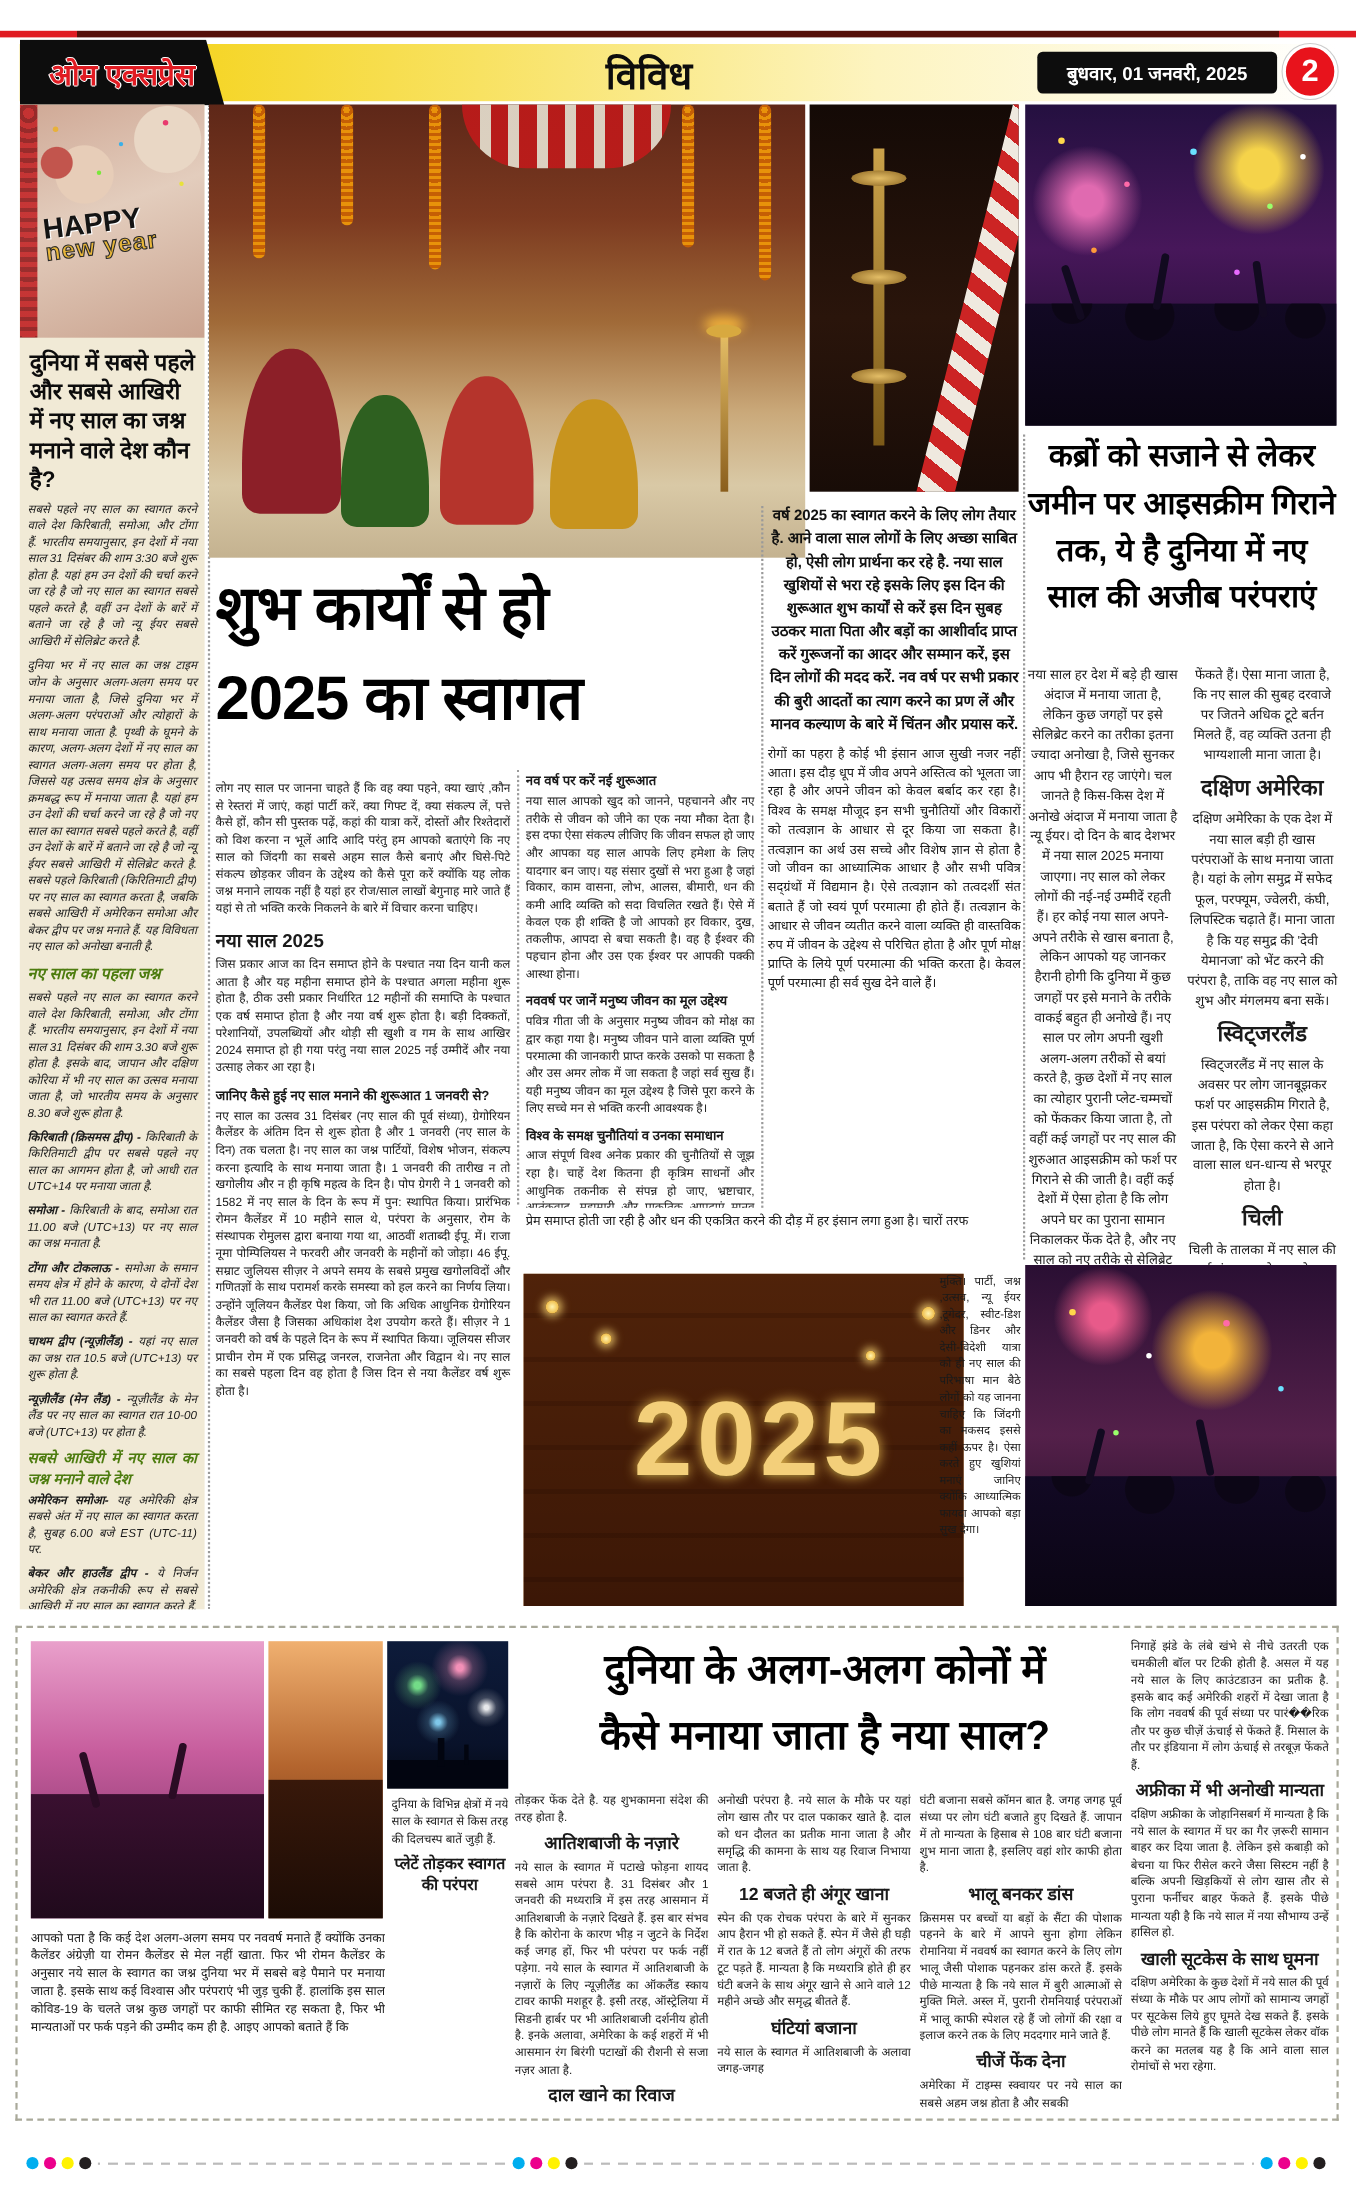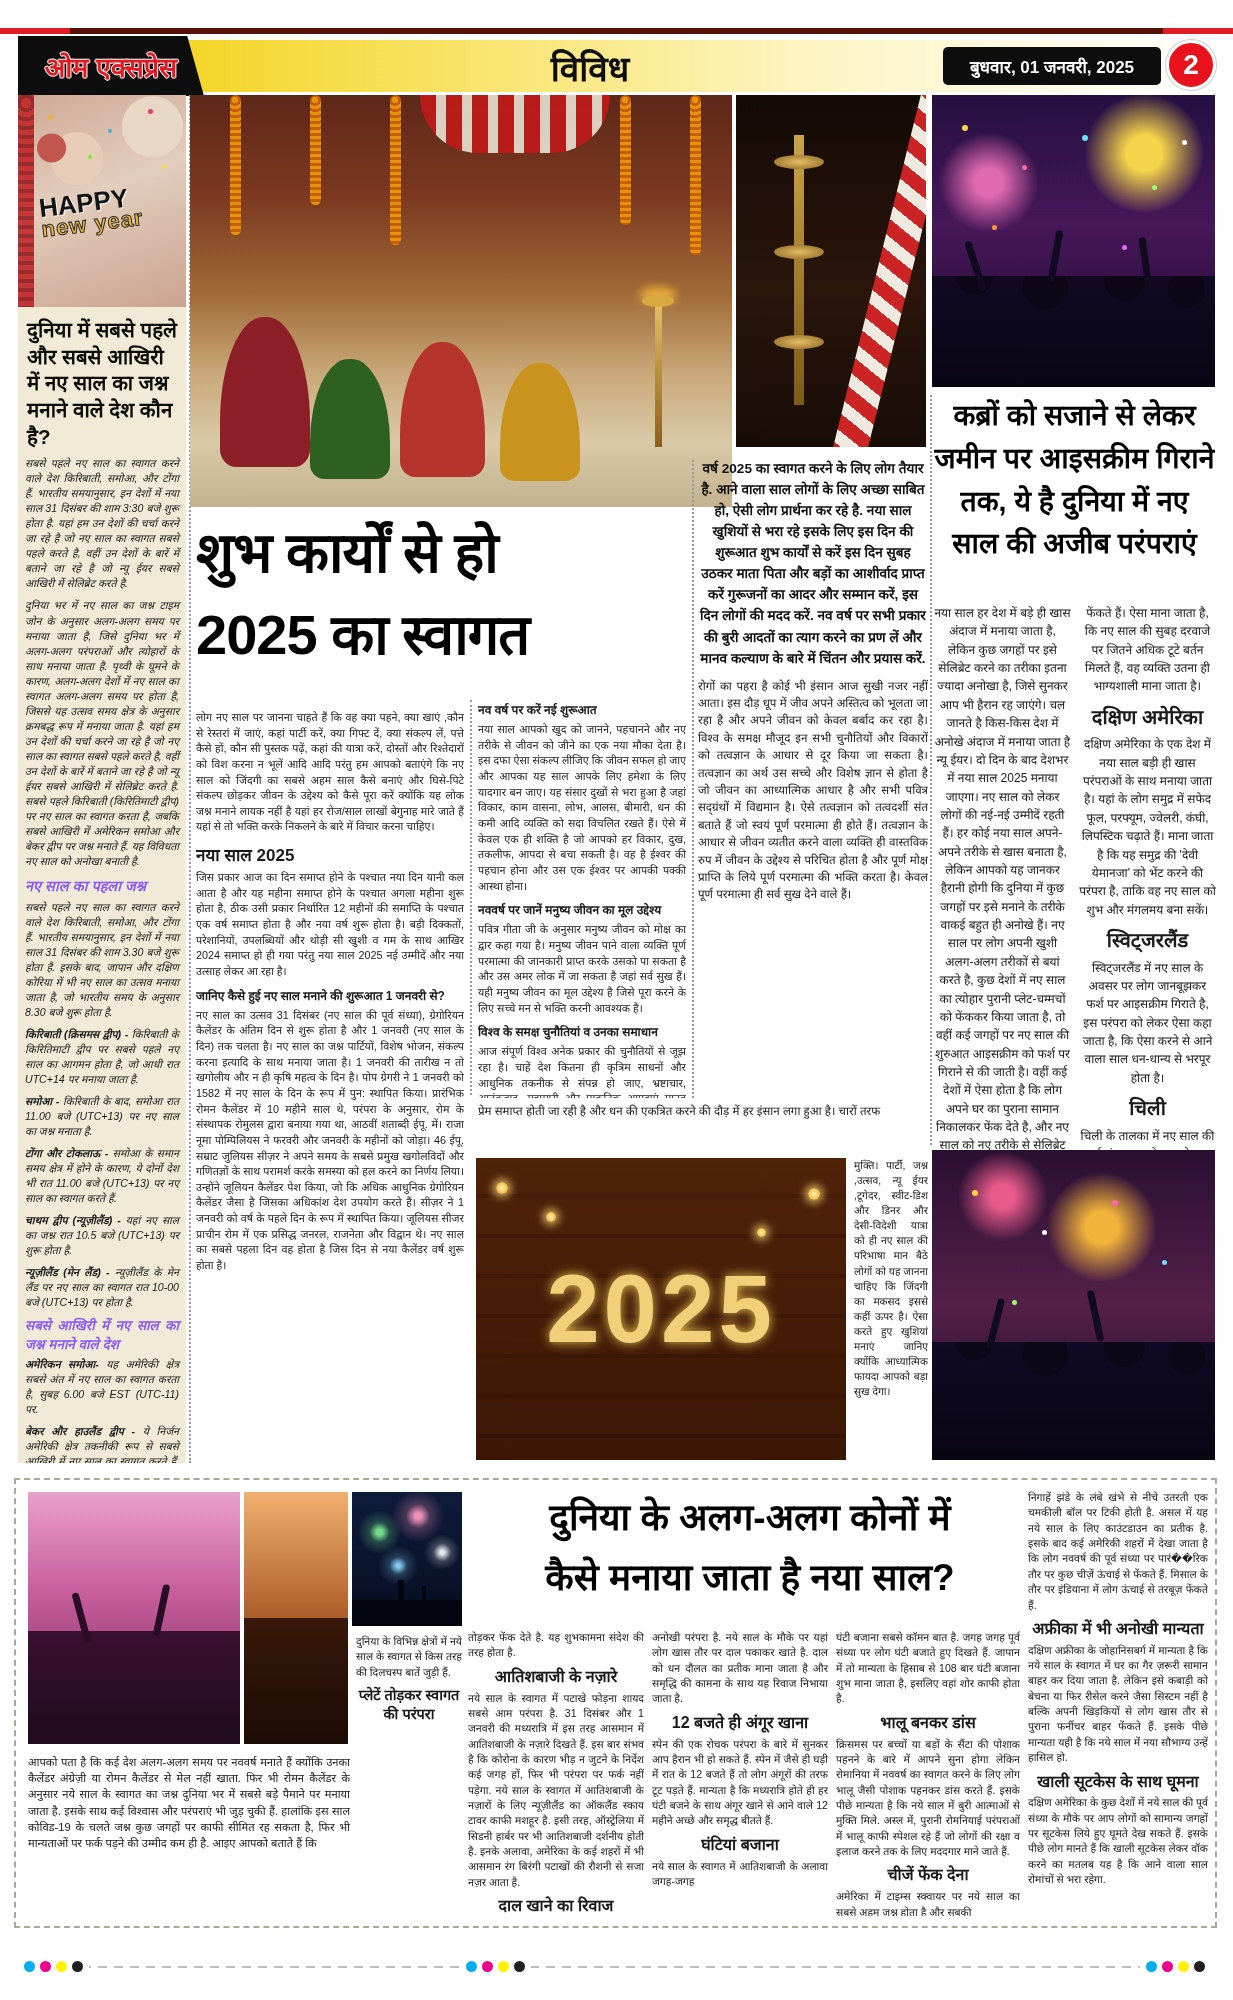--- a/index.html
+++ b/index.html
@@ -25,7 +25,7 @@
   
   .body-txt{font-size:10.6px;line-height:1.42;text-align:justify;font-style:italic;}
   .lead-bold{font-weight:700;}
-  .subhead{font-weight:800;color:#8b5cf6;}
+  .subhead{font-weight:800;color:#4d7c0f;}
   
   .left-col{left:18px;top:95px;width:168px;height:1368px;background:#f1ead6;overflow:hidden;box-sizing:border-box;padding:0;}
   .left-inner{padding:0 7px;}

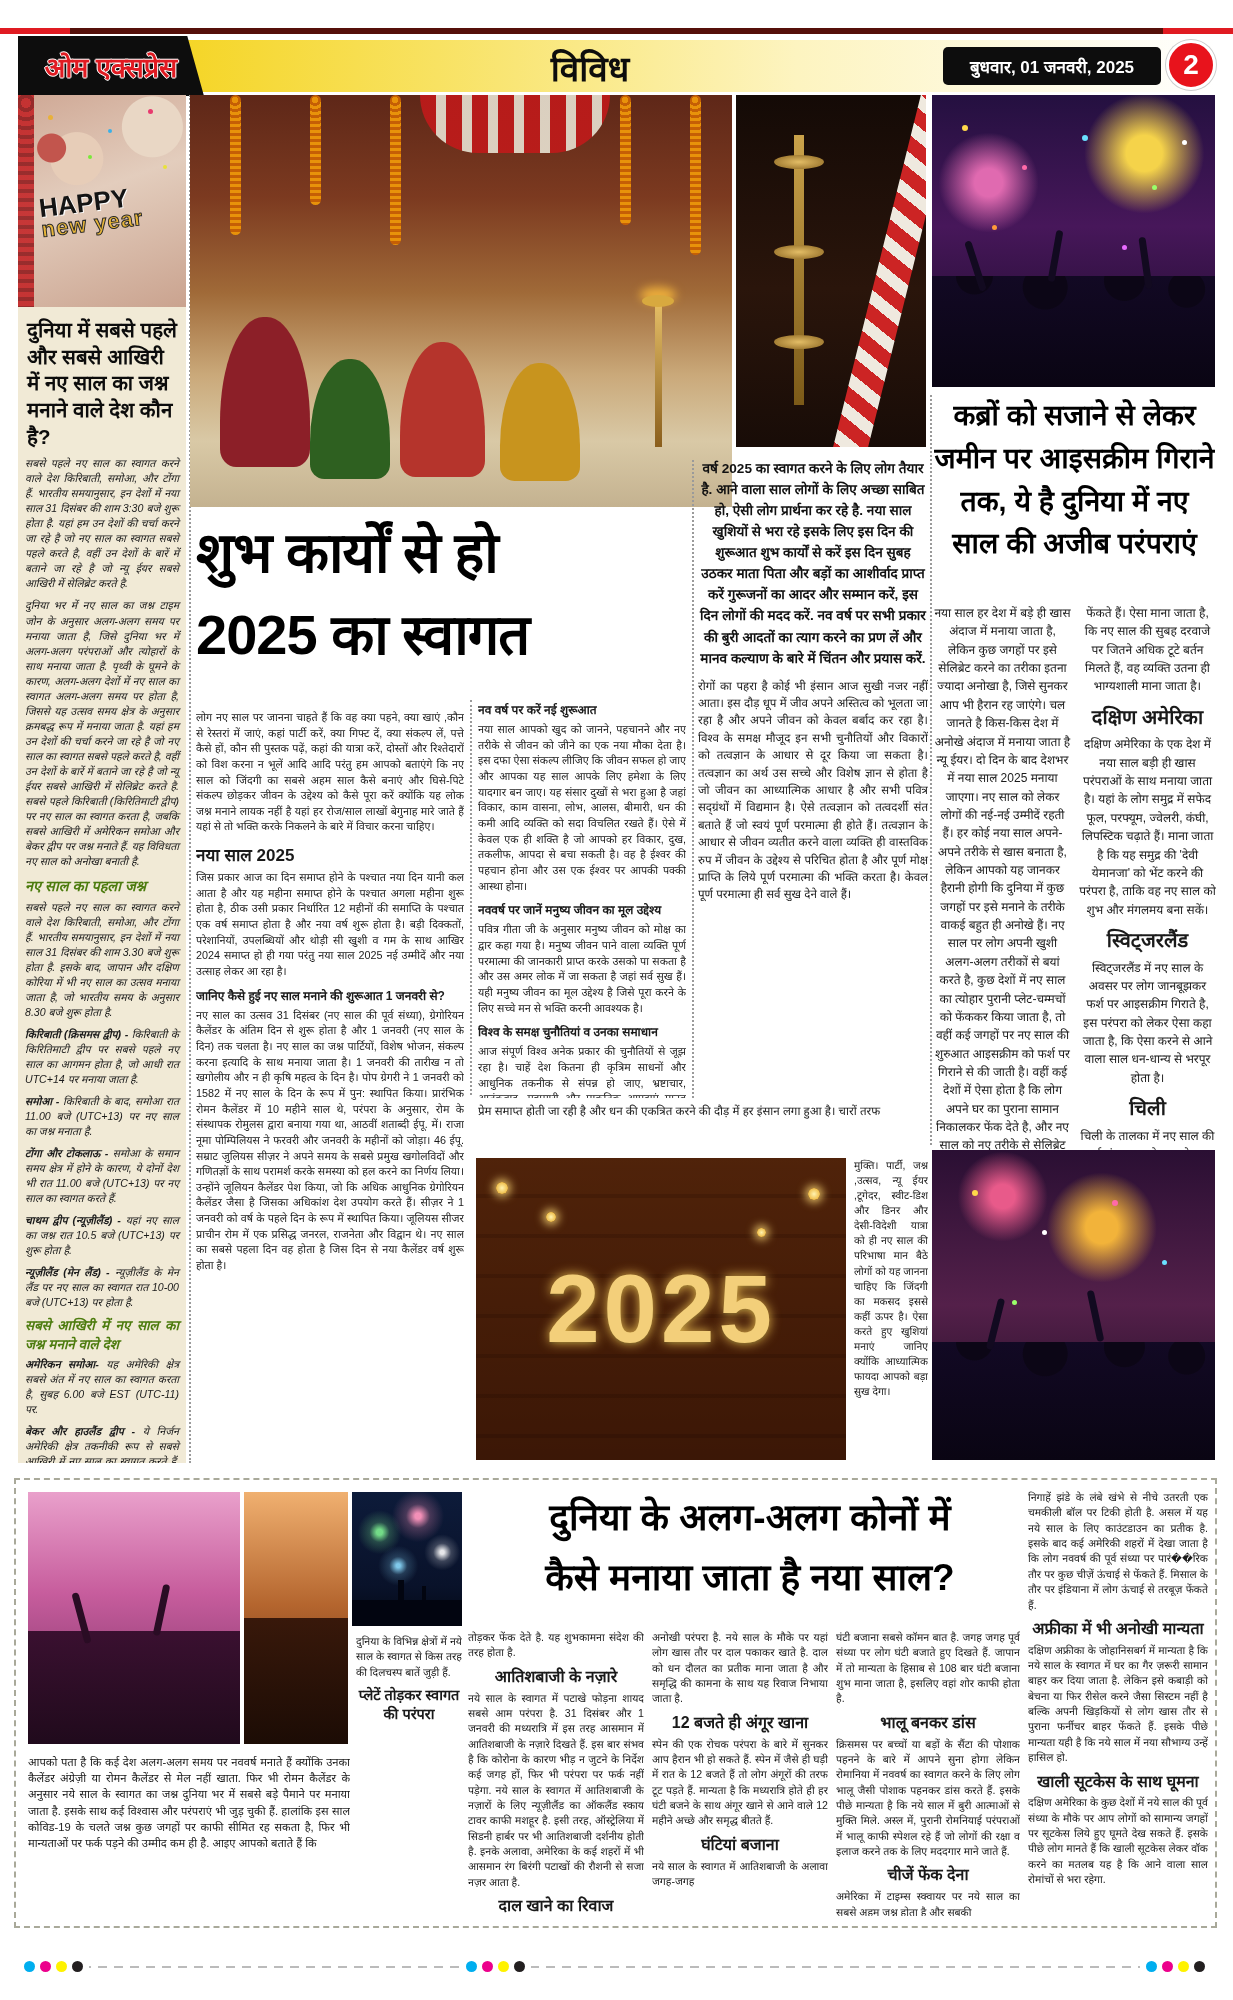--- a/index.html
+++ b/index.html
@@ -75,7 +75,7 @@
   .photo-wood{left:476px;top:1158px;width:370px;height:302px;position:absolute;
     background:repeating-linear-gradient(180deg,#8a5a2e 0 36px,#7a4c24 36px 40px),
                linear-gradient(180deg,#936236,#6e4120);background-blend-mode:multiply;
-    display:flex;align-items:center;justify-content:center;}
+    display:flex;align-items:center;justify-content:center;padding-left:30px;}
   .wood-year{font-size:96px;font-weight:800;color:#f3cf7a;
     text-shadow:0 0 12px rgba(255,210,90,.9),0 2px 2px #3a220c;letter-spacing:4px;}
   .lightdot{position:absolute;border-radius:50%;background:radial-gradient(#fff3b0,#e8a51b);box-shadow:0 0 8px 3px rgba(255,220,120,.8);}

